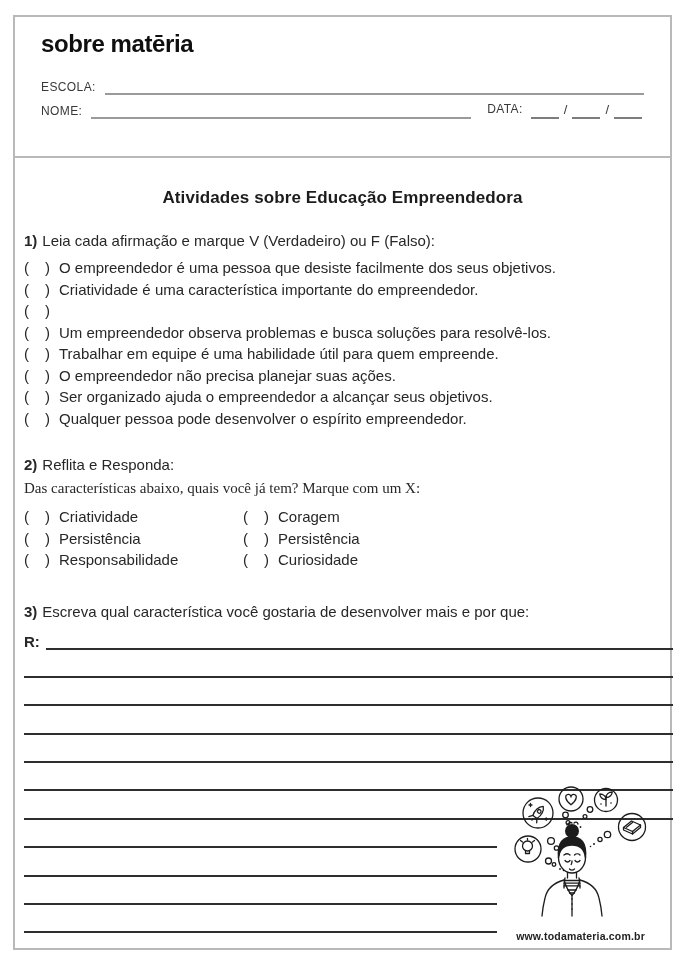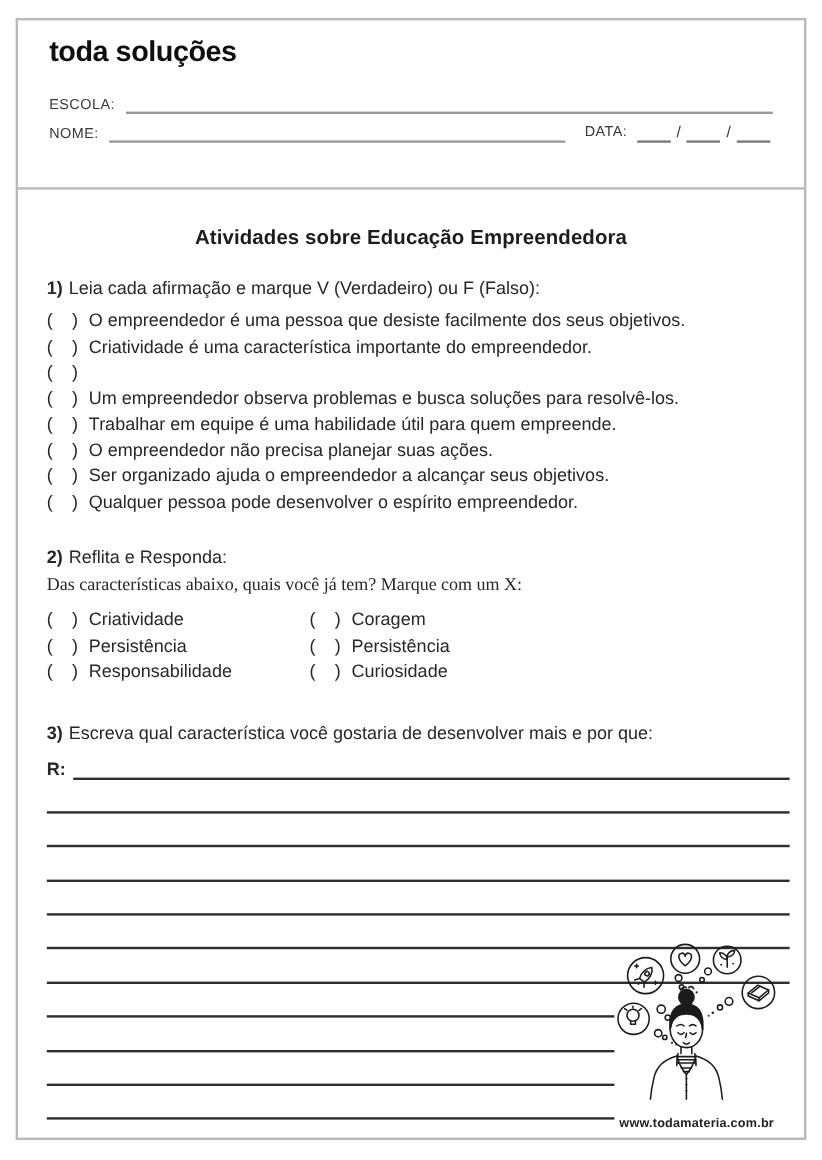--- a/index.html
+++ b/index.html
@@ -67,7 +67,7 @@
 <div class="page">
 
   <div class="sheet-header">
-    <div class="brand-logo">toda soluções</div>
+    <div class="brand-logo">sobre matēria</div>
 
     <div class="form-row row-school">
       <span class="form-label">ESCOLA:</span>

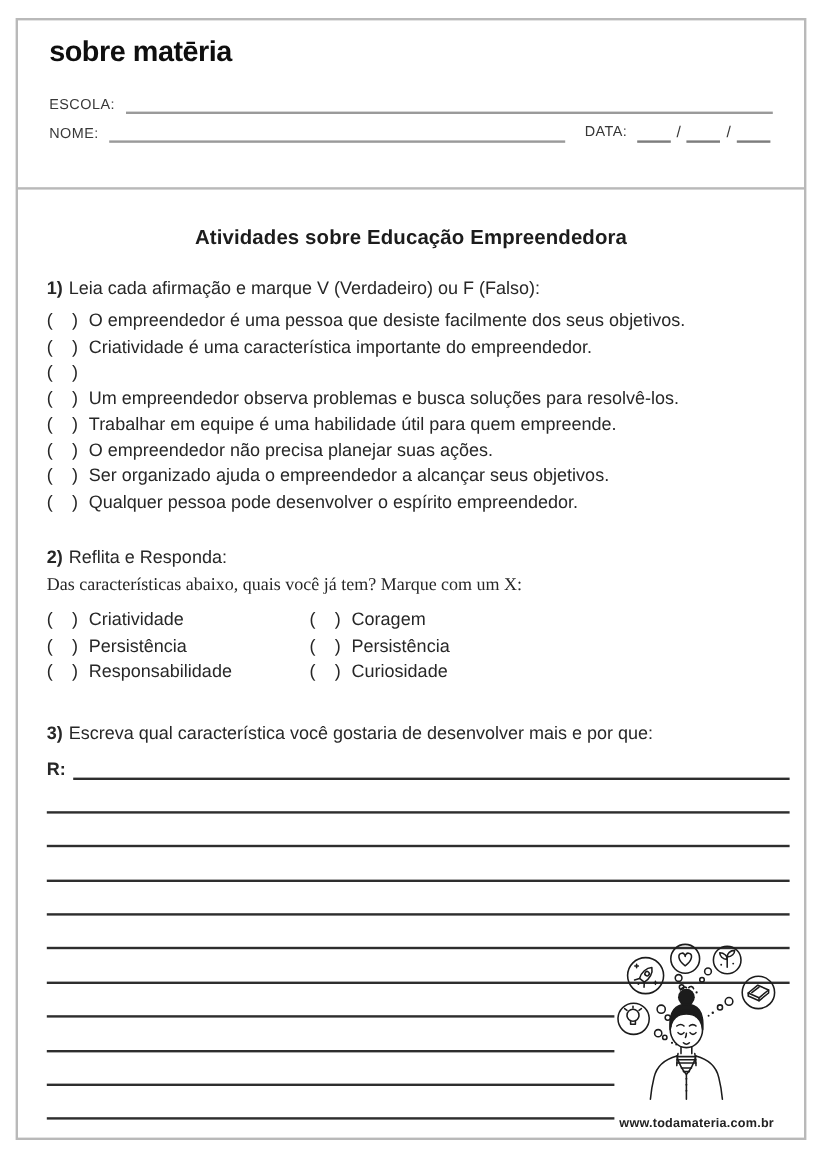--- a/index.html
+++ b/index.html
@@ -29,7 +29,7 @@
   .date-sep { font-size:13px; color:#383838; line-height:15px; margin:0 3px; }
 
   
-  .main { position:relative; padding:0 24px; }
+  .main { position:relative; padding:0 9px; }
   .ws-title { margin-top:30px; text-align:center; font-size:17px;
     font-weight:bold; color:#1c1c1c; letter-spacing:0.1px; }
   .q-prompt { font-size:15px; line-height:18px; white-space:nowrap; }

